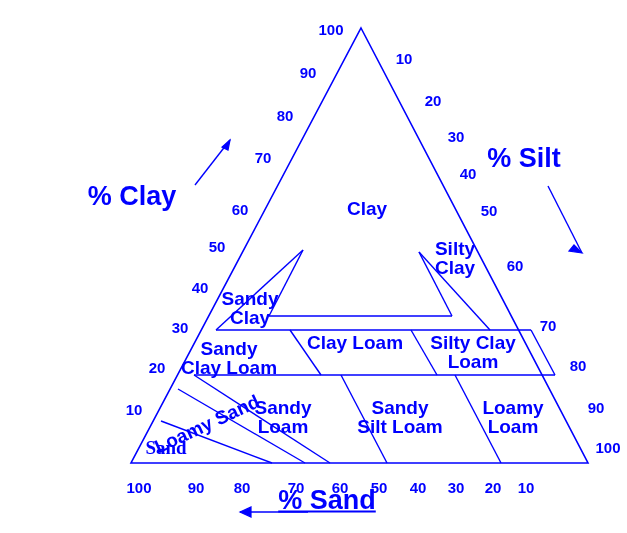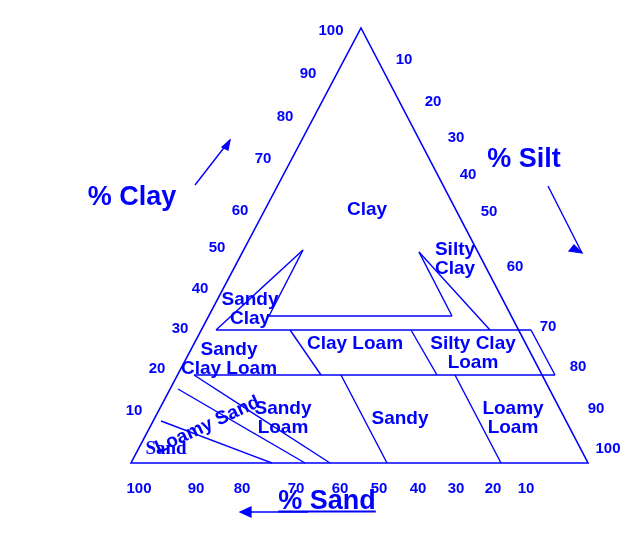--- a/index.html
+++ b/index.html
@@ -123,6 +123,7 @@
     </div>
     <div class="lbl cls ctr" style="left: 400px; top: 417px;">
       <div>Sandy</div>
+      <div>Silt Loam</div>
     </div>
     <div class="lbl cls ctr" style="left: 513px; top: 417px;">
       <div>Loamy</div>

